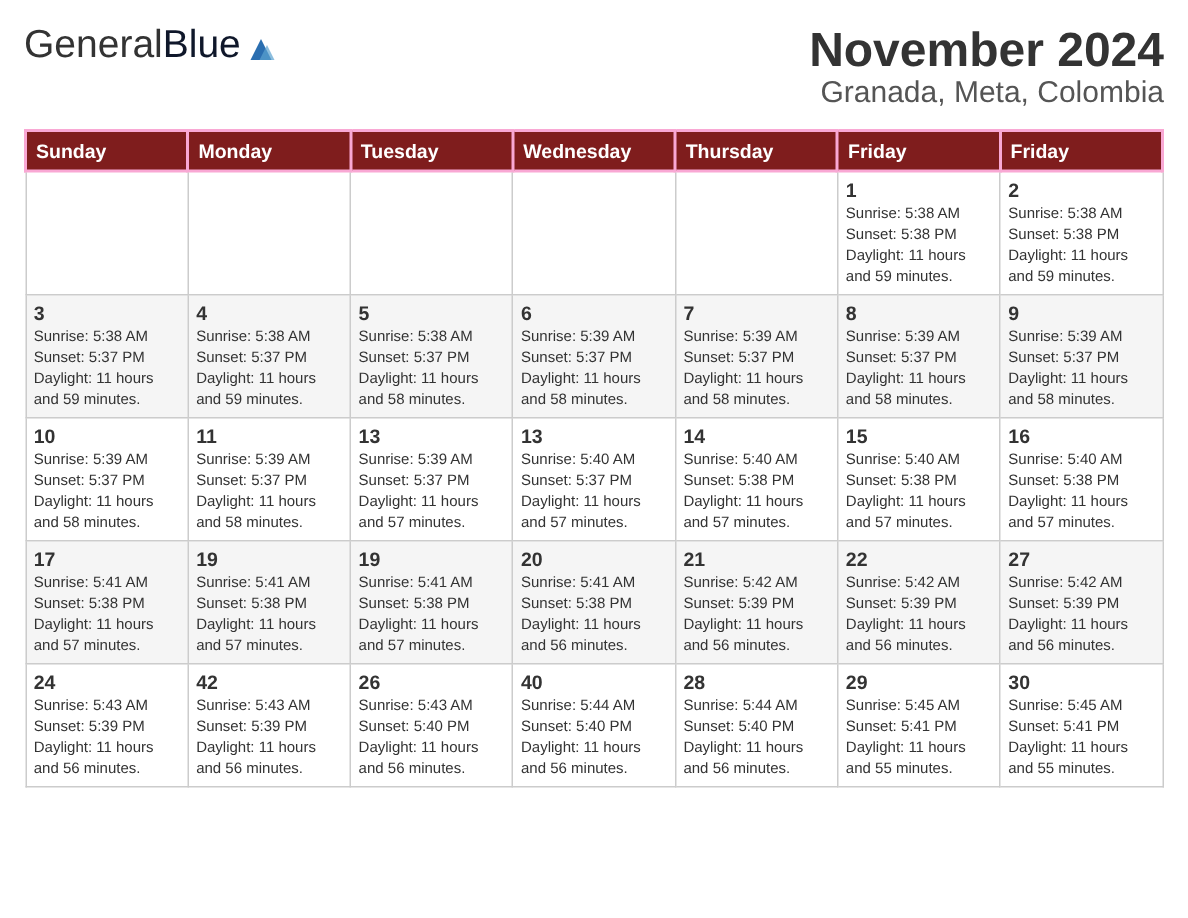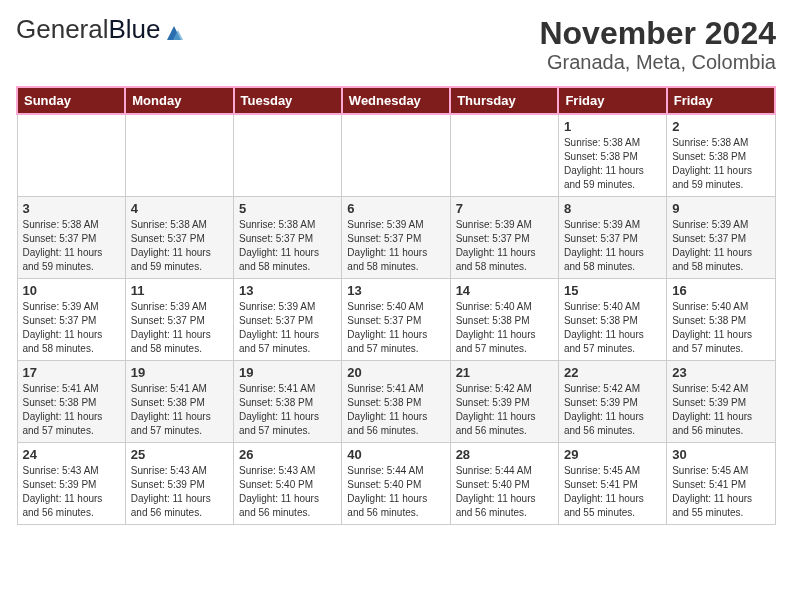--- a/index.html
+++ b/index.html
@@ -224,7 +224,7 @@
             <div class="day-info">Sunrise: 5:42 AM<br>Sunset: 5:39 PM<br>Daylight: 11 hours and 56 minutes.</div>
           </td>
           <td>
-            <div class="day-number">23</div>
+            <div class="day-number">27</div>
             <div class="day-info">Sunrise: 5:42 AM<br>Sunset: 5:39 PM<br>Daylight: 11 hours and 56 minutes.</div>
           </td>
         </tr>

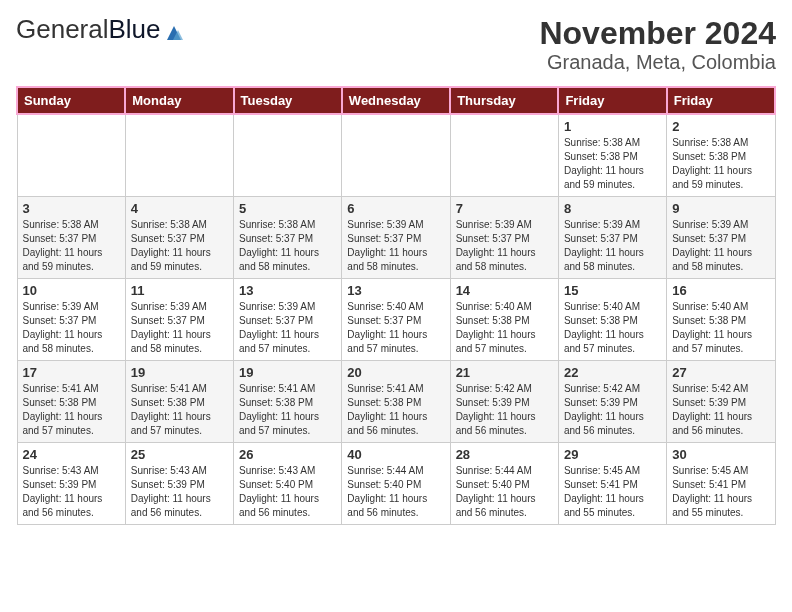--- a/index.html
+++ b/index.html
@@ -234,7 +234,7 @@
             <div class="day-info">Sunrise: 5:43 AM<br>Sunset: 5:39 PM<br>Daylight: 11 hours and 56 minutes.</div>
           </td>
           <td>
-            <div class="day-number">25</div>
+            <div class="day-number">42</div>
             <div class="day-info">Sunrise: 5:43 AM<br>Sunset: 5:39 PM<br>Daylight: 11 hours and 56 minutes.</div>
           </td>
           <td>

